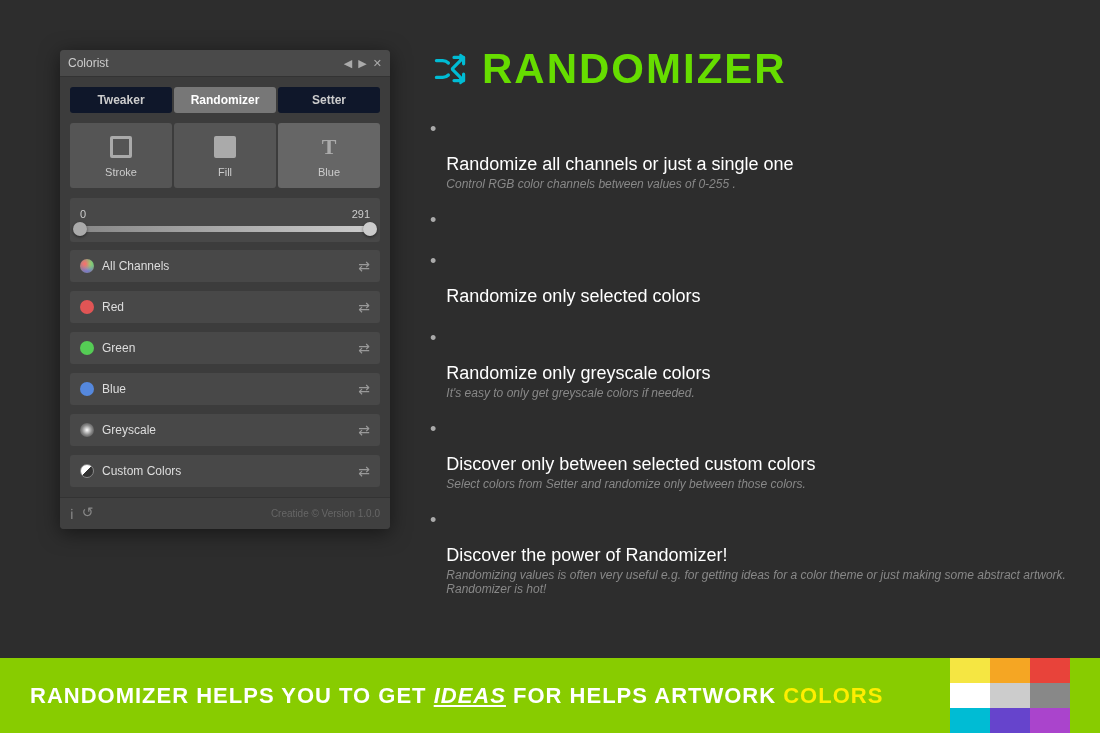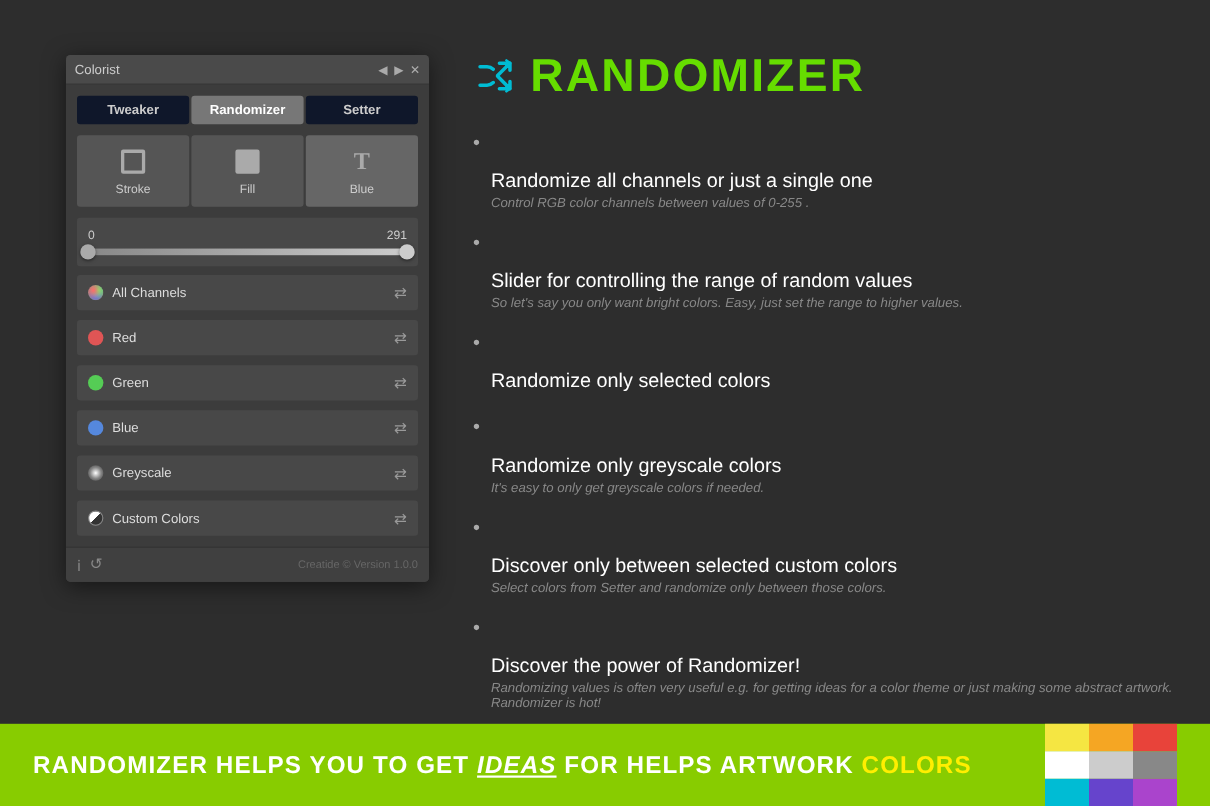--- a/index.html
+++ b/index.html
@@ -514,10 +514,6 @@
     </li>
     <li class="feature-item">
       <span class="bullet">•</span>
-      <div class="feature-text">
-        <h3>Slider for controlling the range of random values</h3>
-        <p>So let's say you only want bright colors. Easy, just set the range to higher values.</p>
-      </div>
     </li>
     <li class="feature-item">
       <span class="bullet">•</span>

